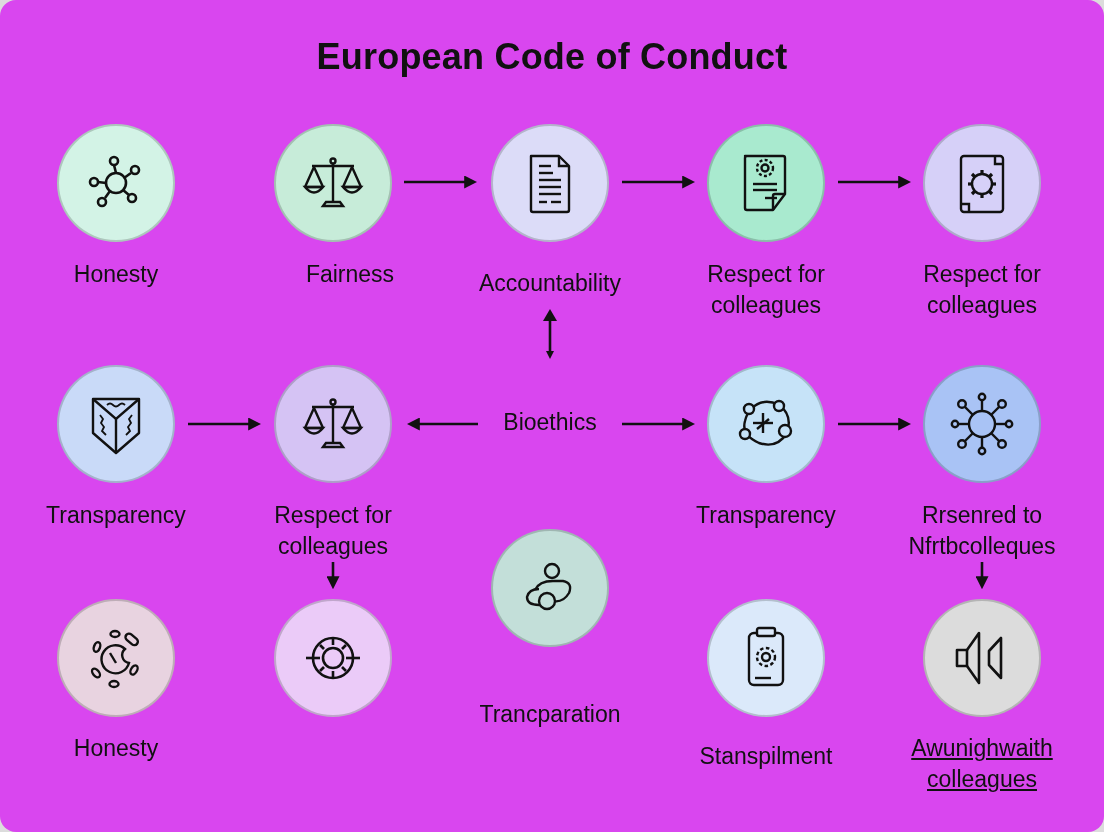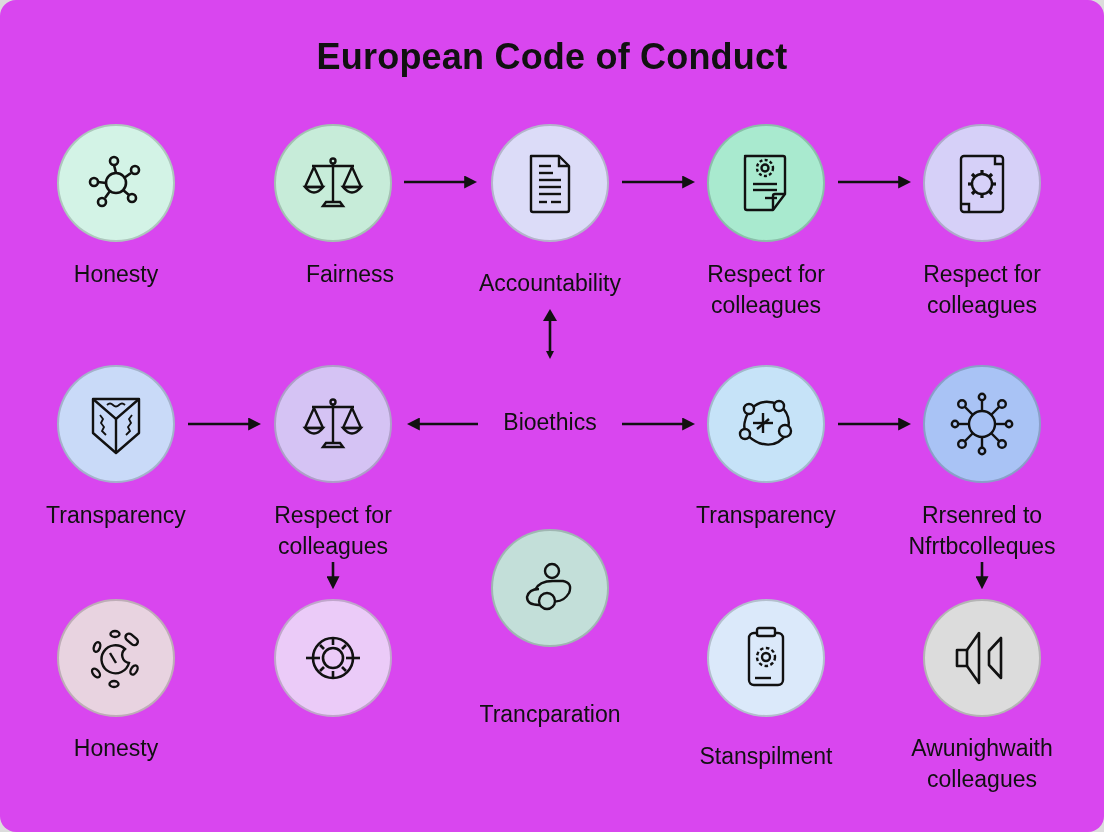--- a/index.html
+++ b/index.html
@@ -325,7 +325,7 @@
       <path d="M54,15 L54,55 L42,42 L42,28 Z"></path>
     </svg>
   </div>
-  <div class="label" style="left:862px;top:733px;">
+  <div class="label" style="left:862px;top:733px;text-decoration:underline;">
     <span>Awunighwaith</span>
       <span>colleagues</span>
   </div>

